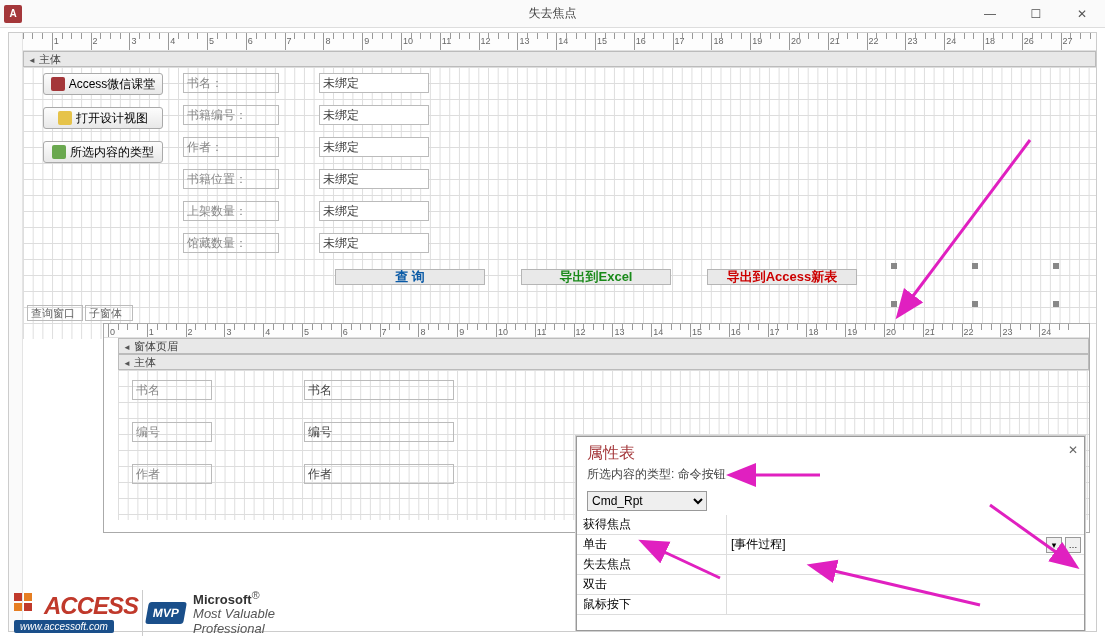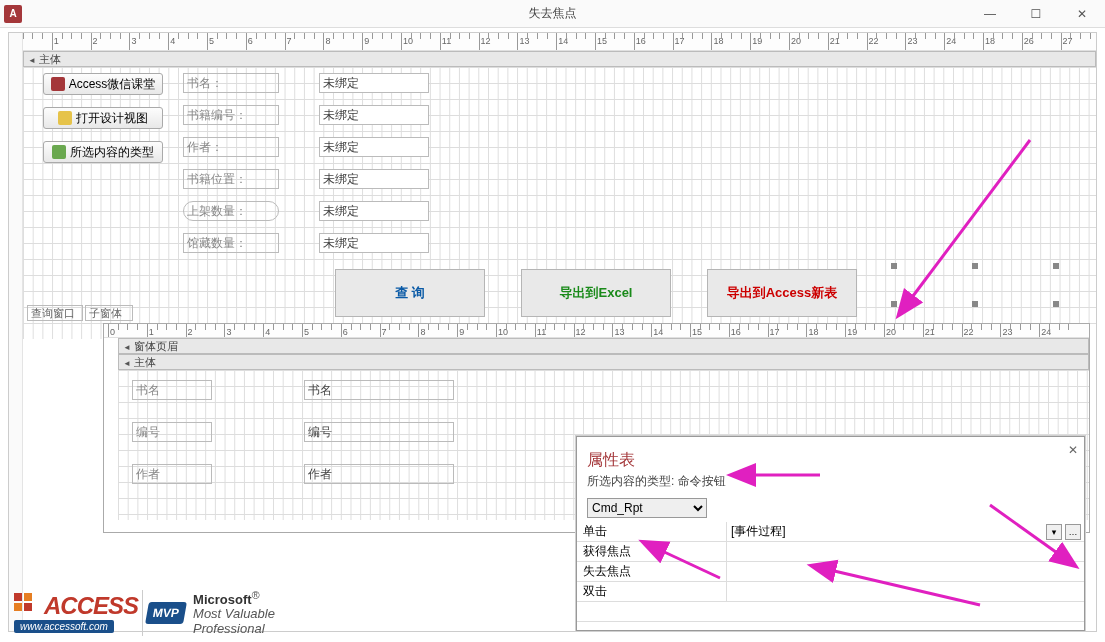--- a/index.html
+++ b/index.html
@@ -286,7 +286,7 @@
     <div class="fld-text" style="left:296px; top:102px;">
         <span>未绑定</span>
       </div>
-    <div class="fld-label" style="left:160px; top:134px;border-radius:10px;">
+    <div class="fld-label" style="left:160px; top:134px;">
         <span>上架数量：</span>
       </div>
     <div class="fld-text" style="left:296px; top:134px;">

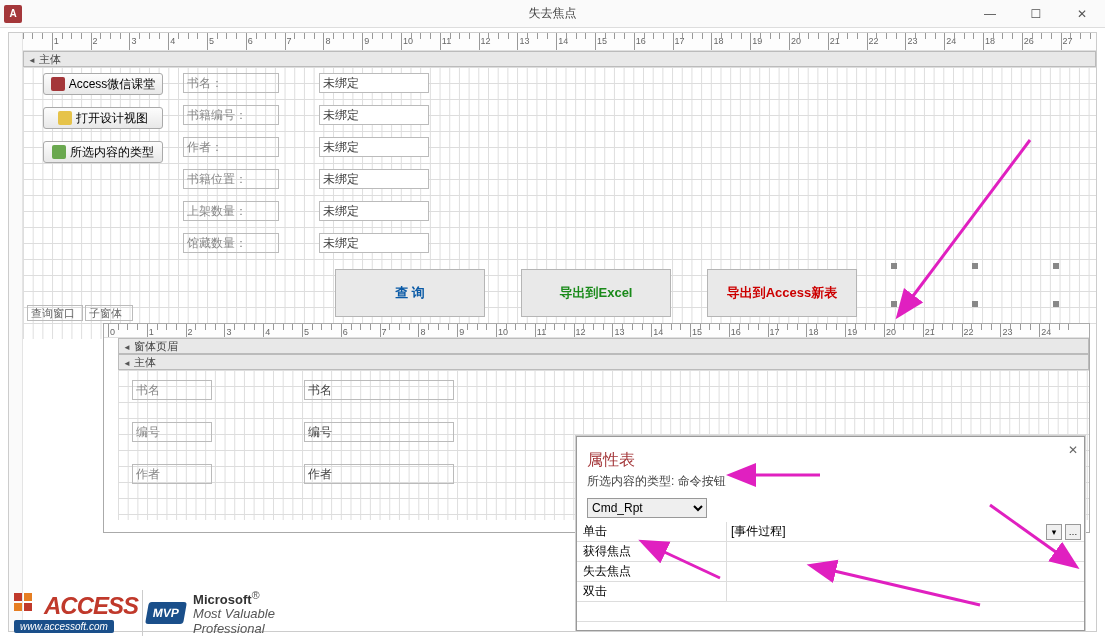--- a/index.html
+++ b/index.html
@@ -35,7 +35,7 @@
 .fld-text { position:absolute; width:110px; height:20px; border:1px solid #bbb; font-size:12px; color:#444; display:flex; align-items:center; padding-left:3px; background:#fff; }
 
 
-.act-btn { position:absolute; width:150px; height:48px; background:#e9e9e9; border:1px solid #b5b5b5; display:flex; align-items:center; justify-content:center; font-size:13px; font-weight:bold; }
+.act-btn { position:absolute; width:150px; height:16px; background:#e9e9e9; border:1px solid #b5b5b5; display:flex; align-items:center; justify-content:center; font-size:13px; font-weight:bold; }
 .act-btn.blue { color:#0a5aa6; }
 .act-btn.green { color:#1a8a1a; }
 .act-btn.red { color:#c00; }

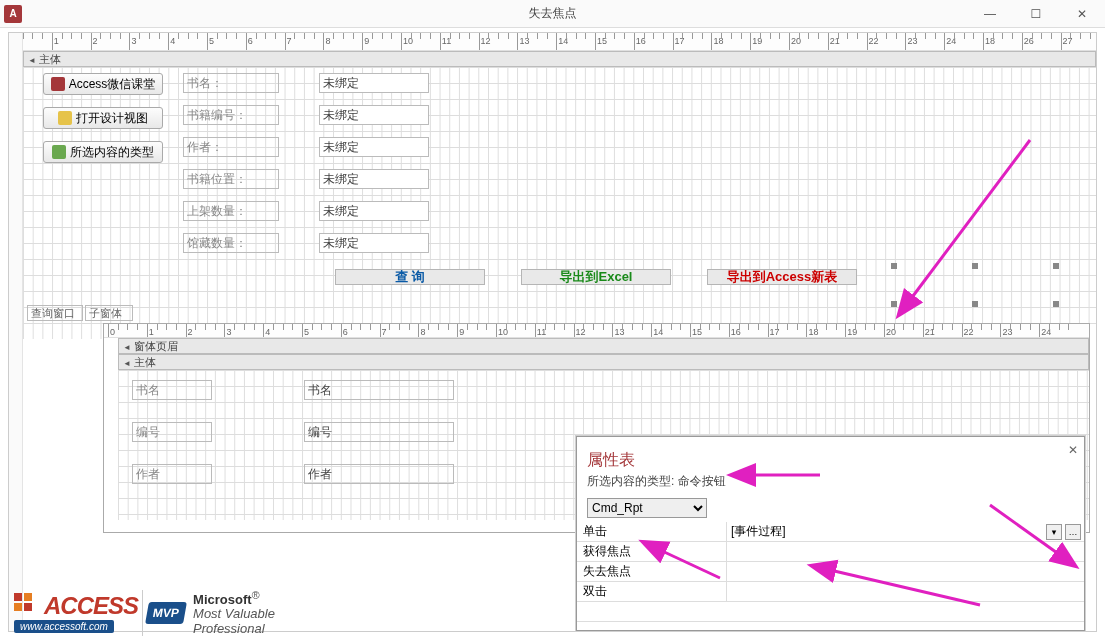--- a/index.html
+++ b/index.html
@@ -53,7 +53,7 @@
 
 
 .prop-sheet { position:absolute; left:576px; top:436px; width:509px; height:195px; background:#fff; border:1px solid #999; box-shadow:0 0 0 1px #d0d0d0; }
-.prop-title { padding:13px 10px 2px; font-size:16px; color:#a4373a; font-weight:normal;}
+.prop-title { padding:6px 10px 2px; font-size:16px; color:#a4373a; font-weight:normal;}
 .prop-sub { padding:0 10px 6px; font-size:12px; color:#444;}
 .prop-close { position:absolute; right:6px; top:6px; font-size:12px; color:#666; cursor:pointer;}
 .prop-select { margin:2px 10px 4px; width:120px; height:20px; font-size:12px; border:1px solid #999;}

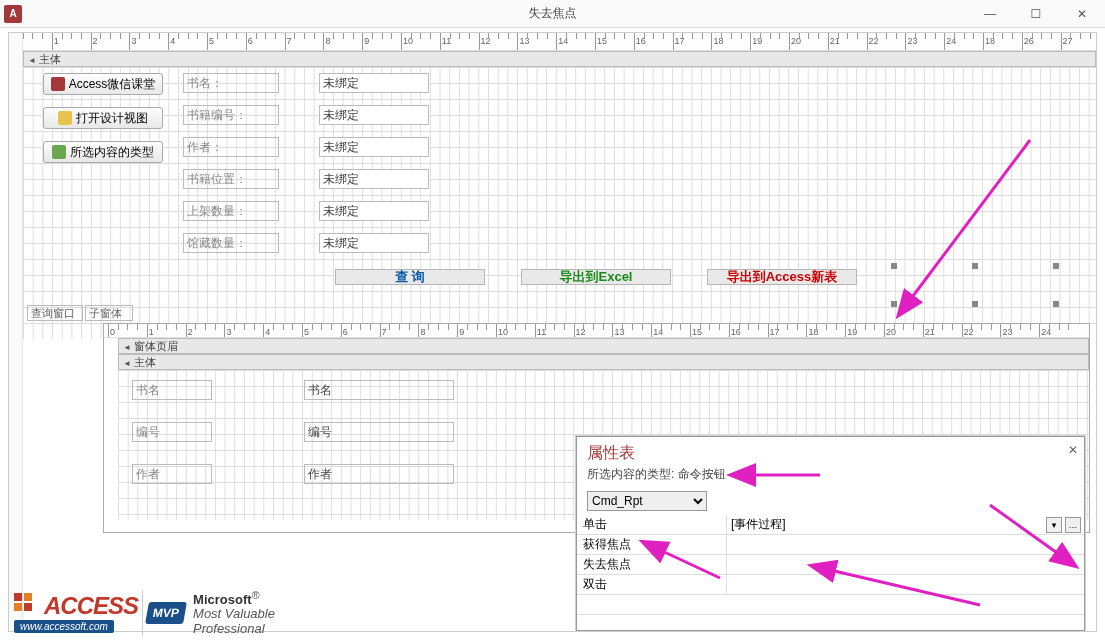--- a/index.html
+++ b/index.html
@@ -494,6 +494,10 @@
   </select>
   <div class="prop-grid">
     <div class="prop-row">
+        <div class="n">获得焦点</div>
+        <div class="v"></div>
+      </div>
+    <div class="prop-row">
       <div class="n">单击</div>
       <div class="v">
           <span>[事件过程]</span>
@@ -501,10 +505,6 @@
         <div class="el">…</div>
       </div>
     </div>
-    <div class="prop-row">
-        <div class="n">获得焦点</div>
-        <div class="v"></div>
-      </div>
     <div class="prop-row">
         <div class="n">失去焦点</div>
         <div class="v"></div>

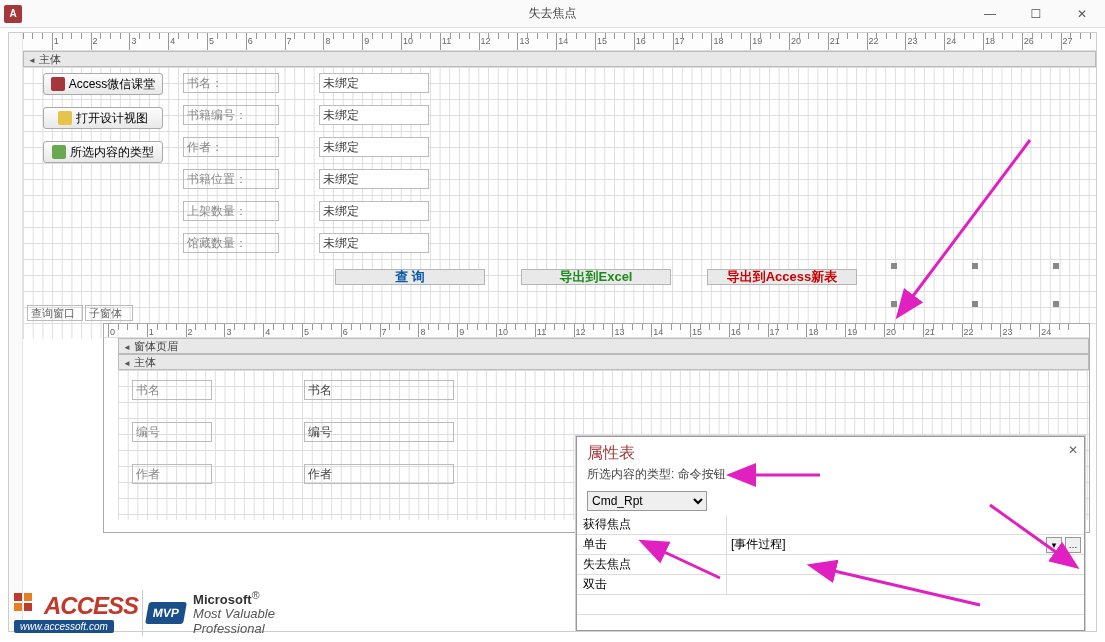--- a/index.html
+++ b/index.html
@@ -514,6 +514,7 @@
         <div class="v"></div>
       </div>
     <div class="prop-row">
+        <div class="n">鼠标按下</div>
         <div class="v"></div>
       </div>
   </div>

